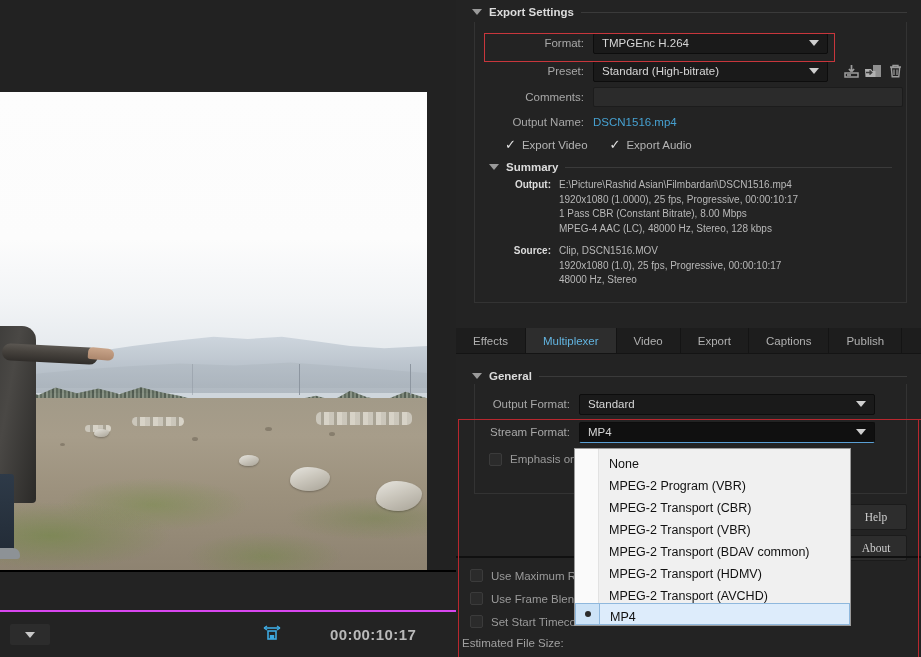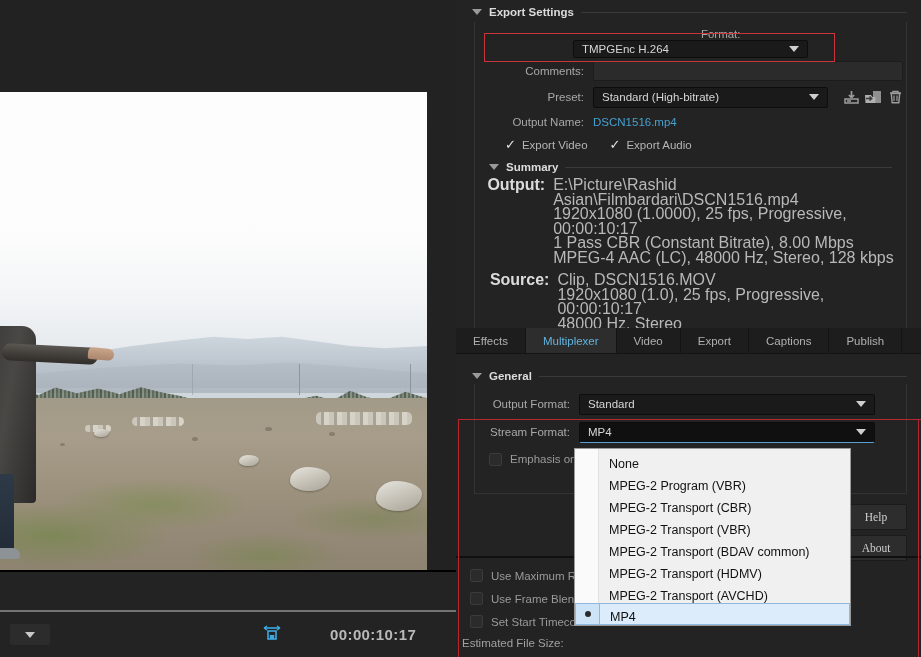--- a/index.html
+++ b/index.html
@@ -258,7 +258,7 @@
 
     <div class="group-box" style="margin-top:2px;">
 
-      <div class="row" style="height:30px;flex-direction:column;">
+      <div class="row" style="height:30px;">
         <span class="lbl">Format:</span>
         <div class="select" style="width:235px;">
           <span>TMPGEnc H.264</span>

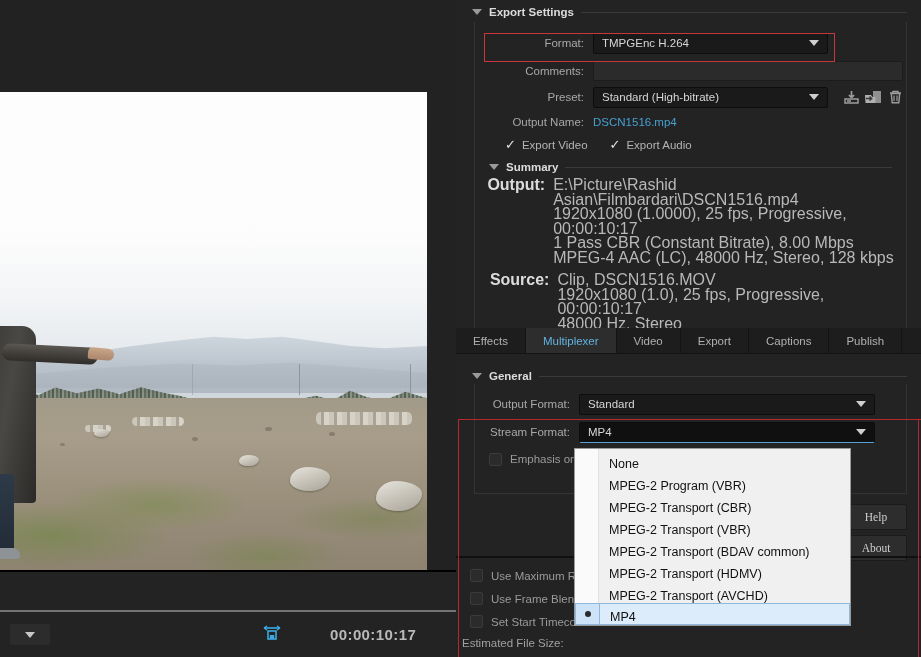--- a/index.html
+++ b/index.html
@@ -264,11 +264,6 @@
           <span>TMPGEnc H.264</span>
           <span class="caret"></span>
         </div>
-      </div>
-
-      <div class="row">
-        <span class="lbl">Comments:</span>
-        <input class="textbox" style="width: 310px; color: rgb(208, 208, 208); font-size: 11.5px; padding: 0px 6px;" value="">
       </div>
 
       <div class="row">
@@ -300,6 +295,11 @@
         </span>
       </div>
 
+      <div class="row">
+        <span class="lbl">Comments:</span>
+        <input class="textbox" style="width: 310px; color: rgb(208, 208, 208); font-size: 11.5px; padding: 0px 6px;" value="">
+      </div>
+
       <div class="row" style="height:24px;">
         <span class="lbl">Output Name:</span>
         <span class="link">DSCN1516.mp4</span>

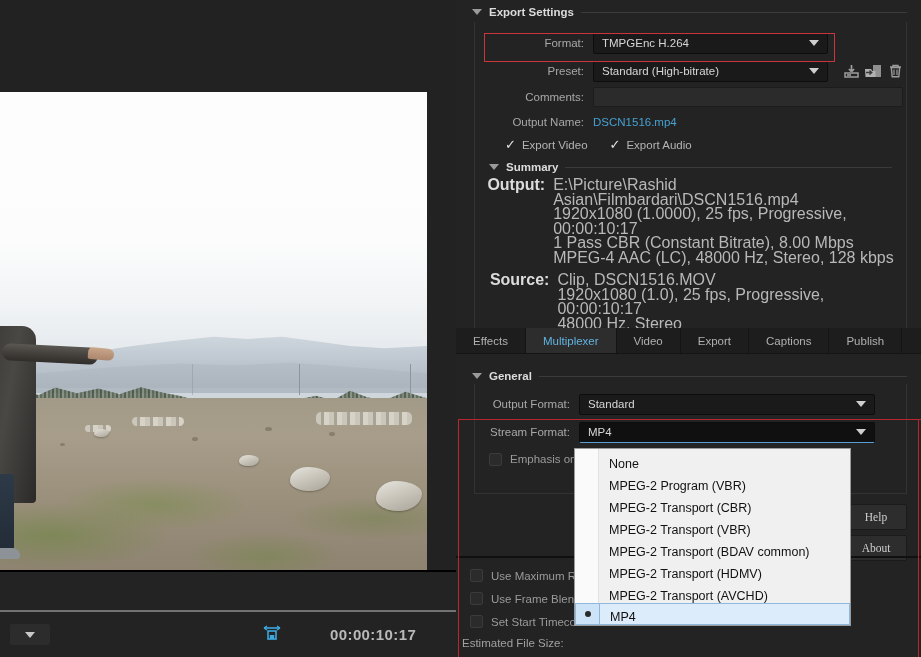--- a/index.html
+++ b/index.html
@@ -153,7 +153,7 @@
   .chk .mark { color: #e2e2e2; font-size: 13px; line-height: 1; }
   .box-unchecked { width: 13px; height: 13px; background: #2b2b2b; border: 1px solid #3b3b3b; border-radius: 2px; }
 
-  .sum-row { display: flex; font-size: 16px; line-height: 14.5px; }
+  .sum-row { display: flex; font-size: 10px; line-height: 14.5px; }
   .sum-lbl { width: 84px; text-align: right; padding-right: 8px; color: #dcdcdc; font-weight: bold; }
   .sum-val { color: #b8b8b8; }
 

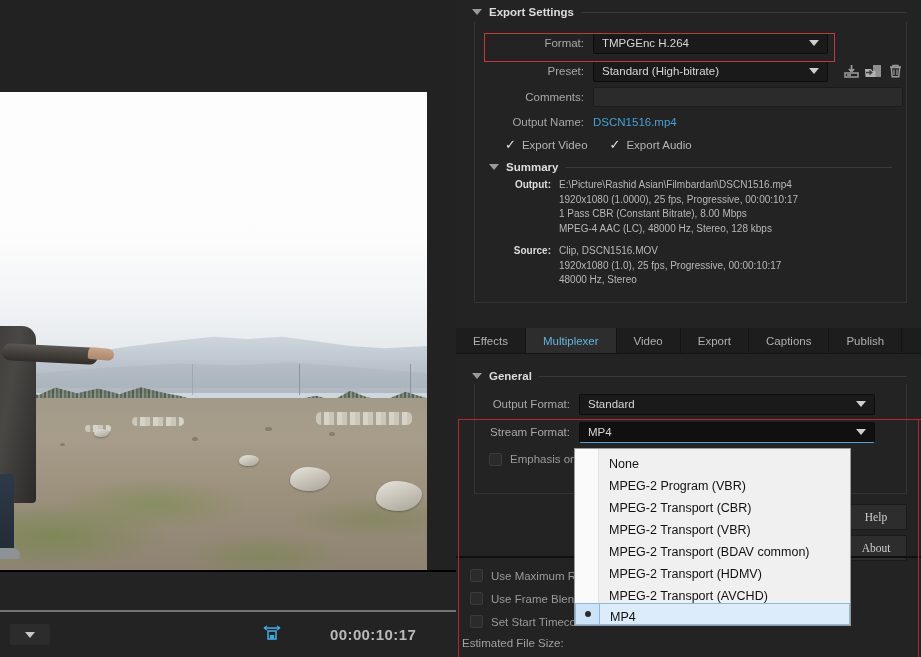--- a/index.html
+++ b/index.html
@@ -106,7 +106,7 @@
   }
   #preview-bottombar {
     position: absolute; left: 0; top: 610px; width: 456px; height: 47px;
-    background: #232323; border-top: 2px solid #737373;
+    background: #232323; border-top: 2px solid #d946ef;
     display: flex; align-items: center;
   }
   .mini-dropdown {

